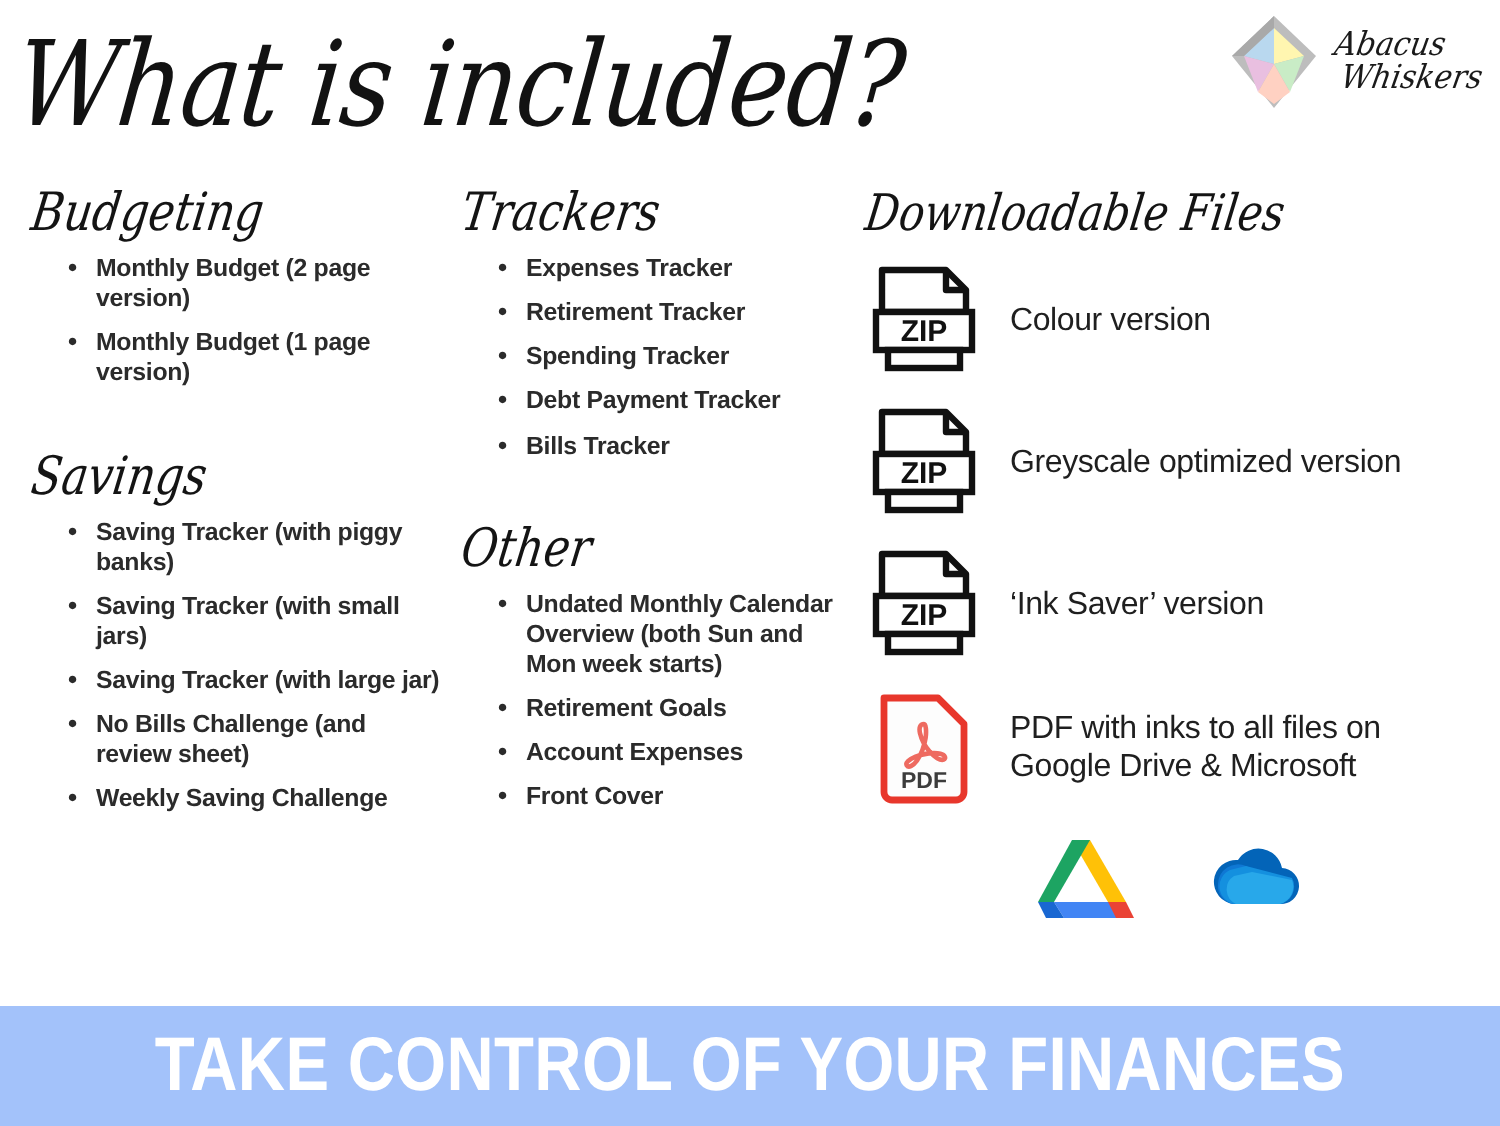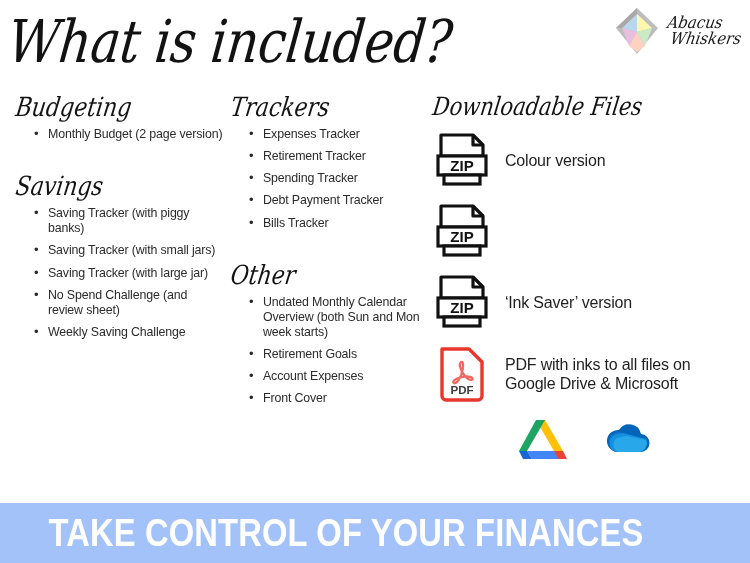--- a/index.html
+++ b/index.html
@@ -82,6 +82,7 @@
     list-style: none;
     margin: 0 0 0 16px;
     padding: 0;
+    font-weight: bold;
   }
   ul.items li {
     position: relative;

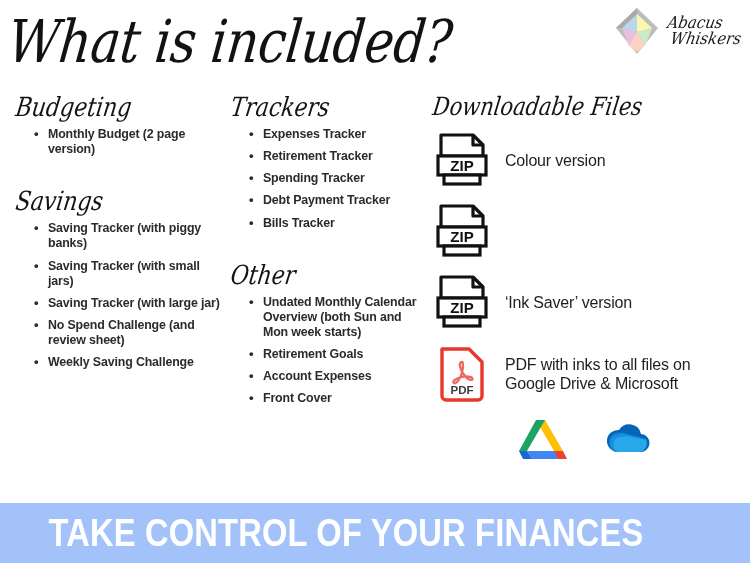--- a/index.html
+++ b/index.html
@@ -178,6 +178,7 @@
     <div class="section-heading">Budgeting</div>
     <ul class="items">
       <li>Monthly Budget (2 page version)</li>
+      <li>Monthly Budget (1 page version)</li>
     </ul>
 
     <div class="spacer-savings"></div>

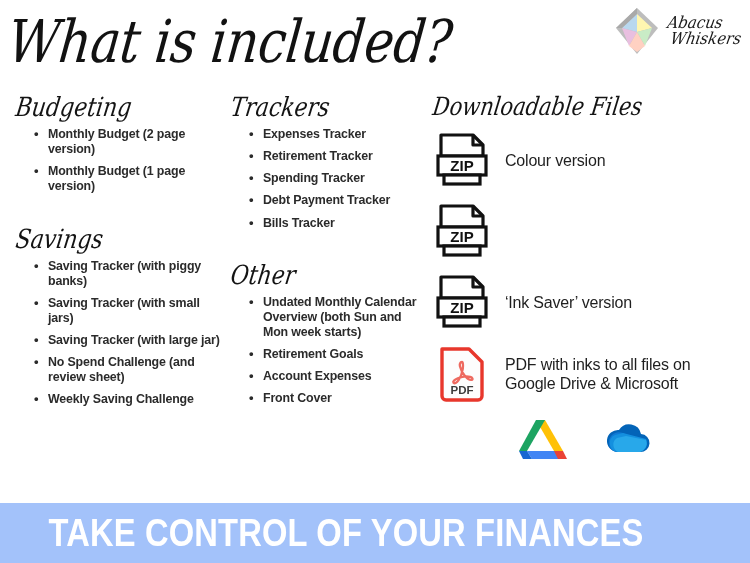--- a/index.html
+++ b/index.html
@@ -238,6 +238,7 @@
           <rect x="9" y="43" width="36" height="9" fill="#fff" stroke="#111" stroke-width="3.2"></rect>
           <text x="27" y="38.5" text-anchor="middle" font-family="Liberation Sans, sans-serif" font-size="15" font-weight="700" fill="#111">ZIP</text>
         </svg>
+        <div class="file-label">Greyscale optimized version</div>
       </div>
 
       <div class="file-row">

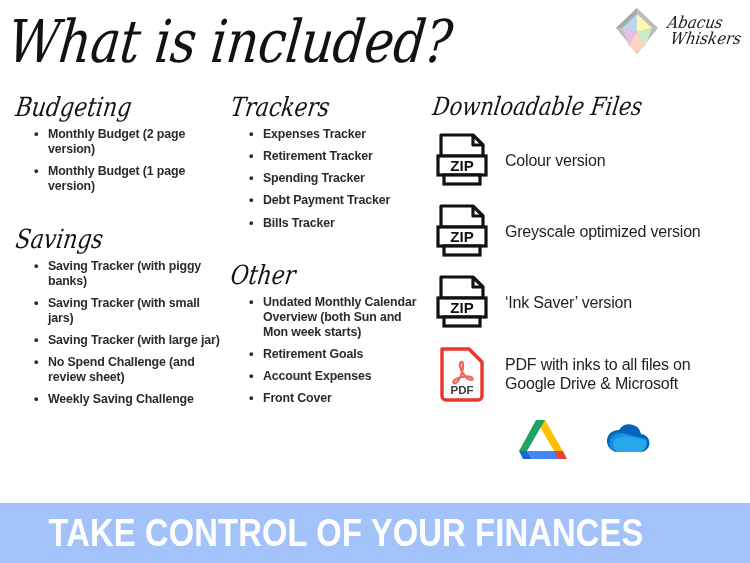--- a/index.html
+++ b/index.html
@@ -188,7 +188,7 @@
       <li>Saving Tracker (with piggy banks)</li>
       <li>Saving Tracker (with small jars)</li>
       <li>Saving Tracker (with large jar)</li>
-      <li>No Spend Challenge (and review sheet)</li>
+      <li>No Bills Challenge (and review sheet)</li>
       <li>Weekly Saving Challenge</li>
     </ul>
   </div>

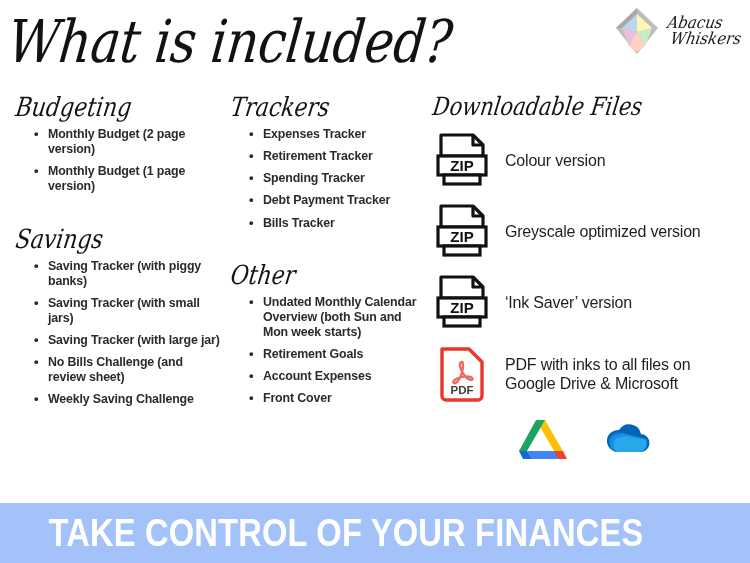--- a/index.html
+++ b/index.html
@@ -139,6 +139,7 @@
     background: #a3c2fa;
     display: flex;
     align-items: center;
+    justify-content: center;
   }
   .banner-text {
     font-family: "Liberation Sans Narrow", "Liberation Sans", sans-serif;

